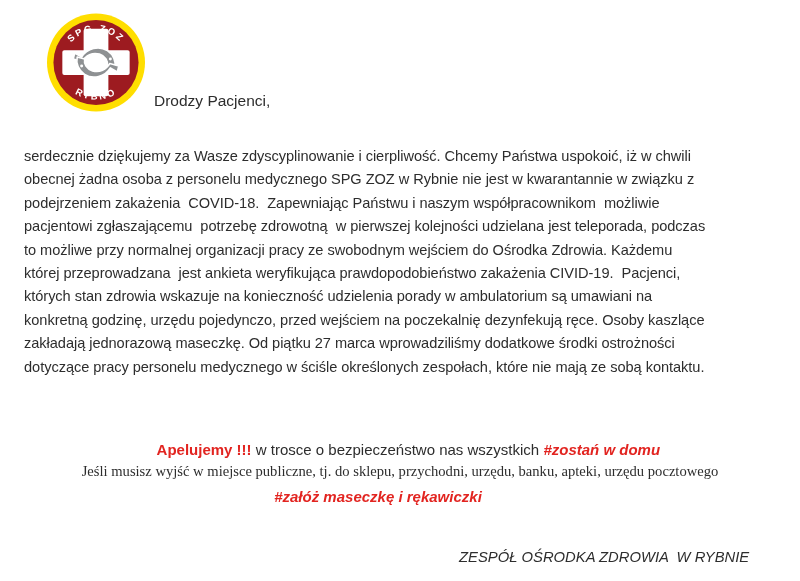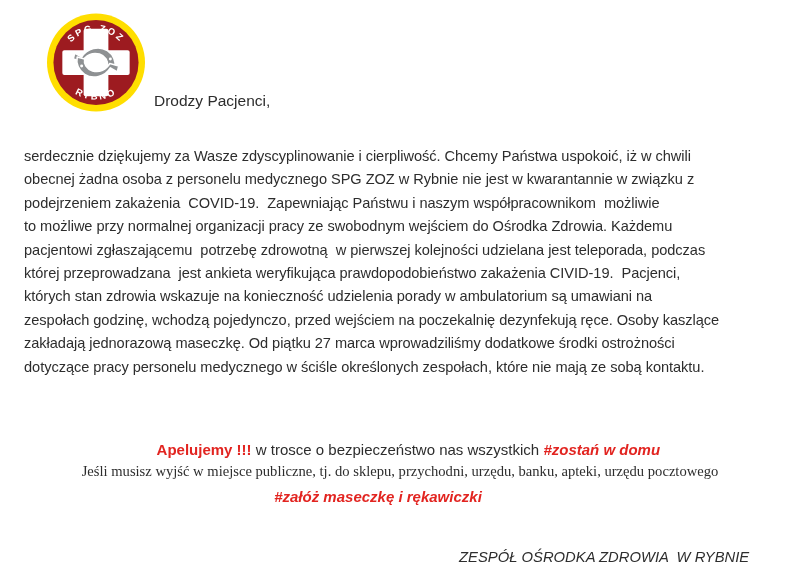--- a/index.html
+++ b/index.html
@@ -129,7 +129,7 @@
   <div class="body-block">
       <div class="line">serdecznie dziękujemy za Wasze zdyscyplinowanie i cierpliwość. Chcemy Państwa uspokoić, iż w chwili</div>
       <div class="line">obecnej żadna osoba z personelu medycznego SPG ZOZ w Rybnie nie jest w kwarantannie w związku z</div>
-      <div class="line">podejrzeniem zakażenia  COVID-19.  Zapewniając Państwu i naszym współpracownikom  możliwie</div>
+      <div class="line">podejrzeniem zakażenia  COVID-18.  Zapewniając Państwu i naszym współpracownikom  możliwie</div>
       <div class="line">to możliwe przy normalnej organizacji pracy ze swobodnym wejściem do Ośrodka Zdrowia. Każdemu</div>
       <div class="line">pacjentowi zgłaszającemu  potrzebę zdrowotną  w pierwszej kolejności udzielana jest teleporada, podczas</div>
       <div class="line">której przeprowadzana  jest ankieta weryfikująca prawdopodobieństwo zakażenia CIVID-19.  Pacjenci,</div>

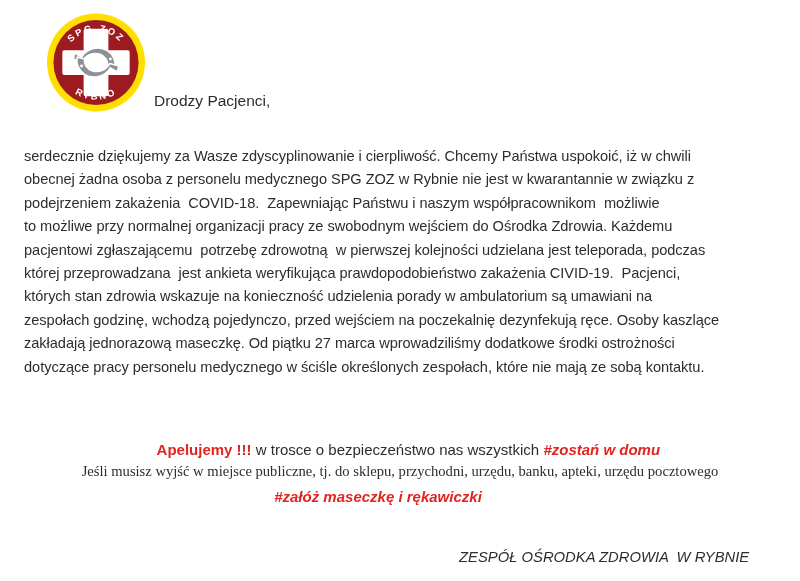--- a/index.html
+++ b/index.html
@@ -130,8 +130,8 @@
       <div class="line">serdecznie dziękujemy za Wasze zdyscyplinowanie i cierpliwość. Chcemy Państwa uspokoić, iż w chwili</div>
       <div class="line">obecnej żadna osoba z personelu medycznego SPG ZOZ w Rybnie nie jest w kwarantannie w związku z</div>
       <div class="line">podejrzeniem zakażenia  COVID-18.  Zapewniając Państwu i naszym współpracownikom  możliwie</div>
+      <div class="line">pacjentowi zgłaszającemu  potrzebę zdrowotną  w pierwszej kolejności udzielana jest teleporada, podczas</div>
       <div class="line">to możliwe przy normalnej organizacji pracy ze swobodnym wejściem do Ośrodka Zdrowia. Każdemu</div>
-      <div class="line">pacjentowi zgłaszającemu  potrzebę zdrowotną  w pierwszej kolejności udzielana jest teleporada, podczas</div>
       <div class="line">której przeprowadzana  jest ankieta weryfikująca prawdopodobieństwo zakażenia CIVID-19.  Pacjenci,</div>
       <div class="line">których stan zdrowia wskazuje na konieczność udzielenia porady w ambulatorium są umawiani na</div>
       <div class="line">zespołach godzinę, wchodzą pojedynczo, przed wejściem na poczekalnię dezynfekują ręce. Osoby kaszlące</div>

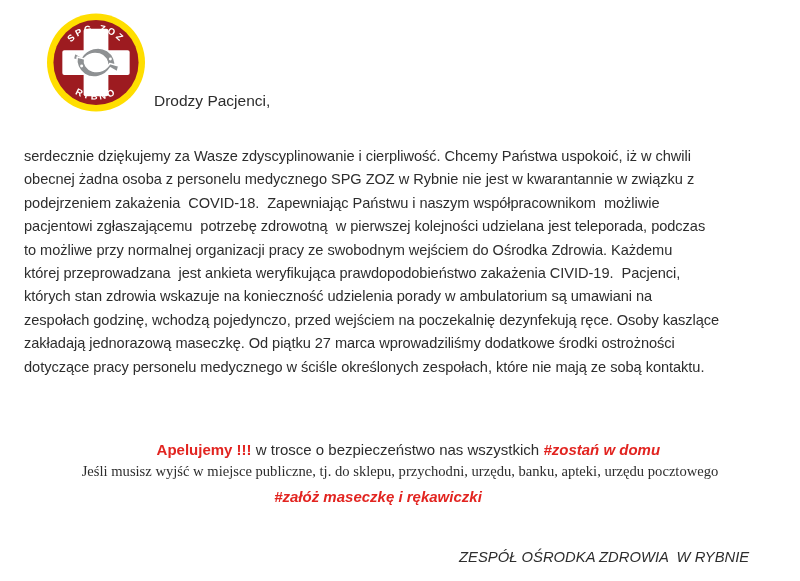--- a/index.html
+++ b/index.html
@@ -134,7 +134,7 @@
       <div class="line">to możliwe przy normalnej organizacji pracy ze swobodnym wejściem do Ośrodka Zdrowia. Każdemu</div>
       <div class="line">której przeprowadzana  jest ankieta weryfikująca prawdopodobieństwo zakażenia CIVID-19.  Pacjenci,</div>
       <div class="line">których stan zdrowia wskazuje na konieczność udzielenia porady w ambulatorium są umawiani na</div>
-      <div class="line">zespołach godzinę, wchodzą pojedynczo, przed wejściem na poczekalnię dezynfekują ręce. Osoby kaszlące</div>
+      <div class="line">konkretną godzinę, urzędu pojedynczo, przed wejściem na poczekalnię dezynfekują ręce. Osoby kaszlące</div>
       <div class="line">zakładają jednorazową maseczkę. Od piątku 27 marca wprowadziliśmy dodatkowe środki ostrożności</div>
       <div class="line">dotyczące pracy personelu medycznego w ściśle określonych zespołach, które nie mają ze sobą kontaktu.</div>
     </div>

